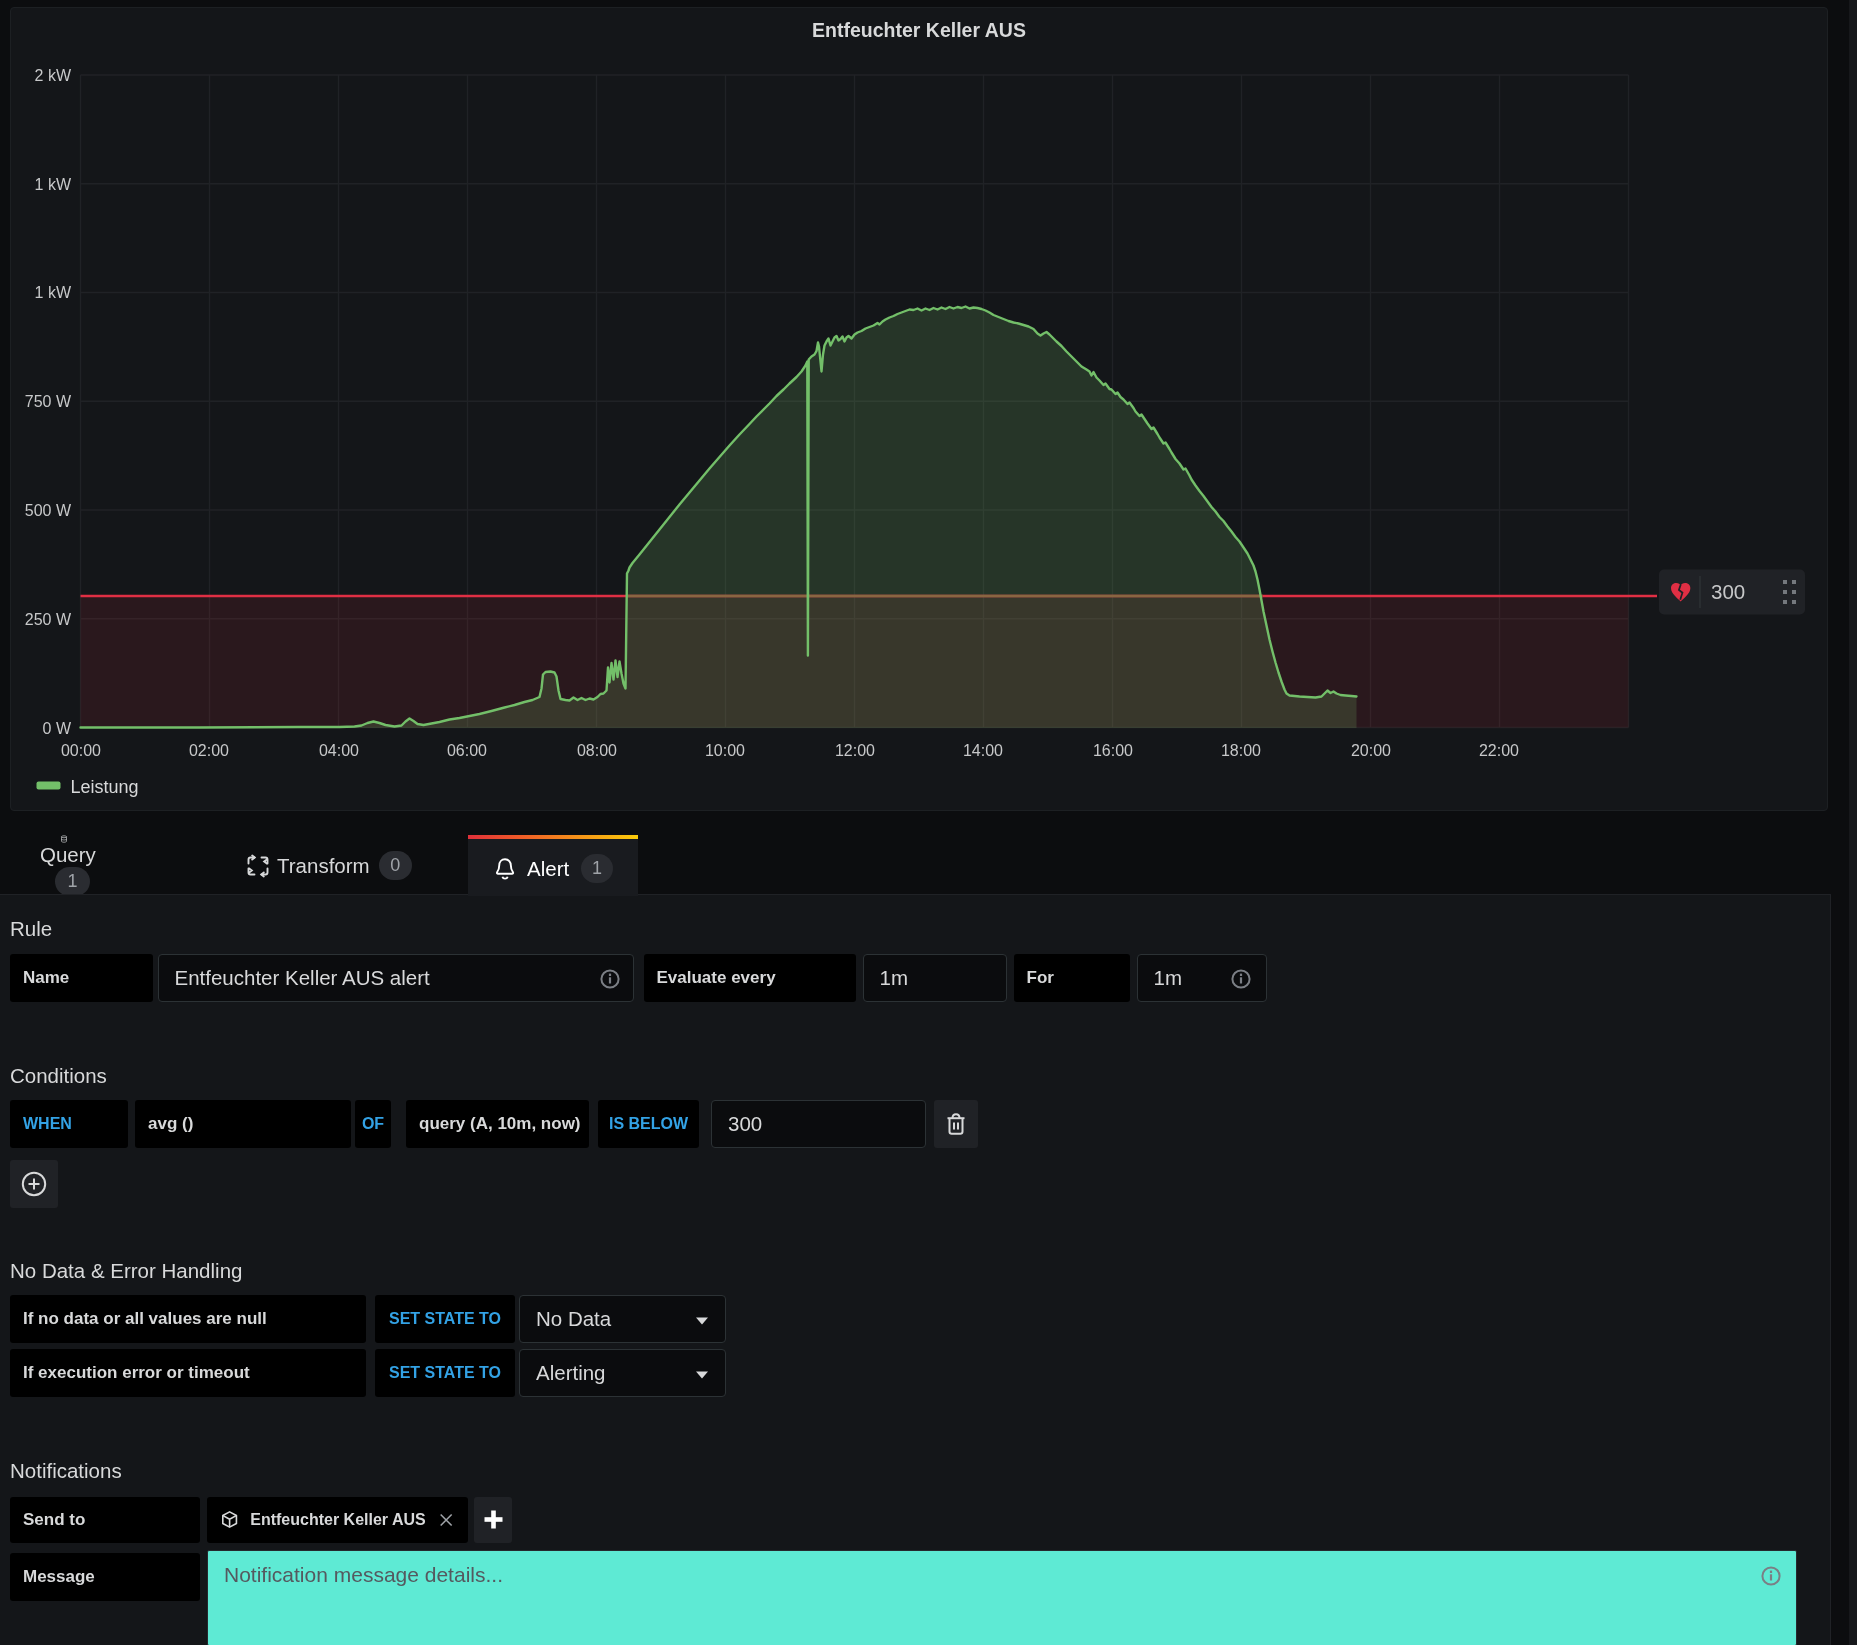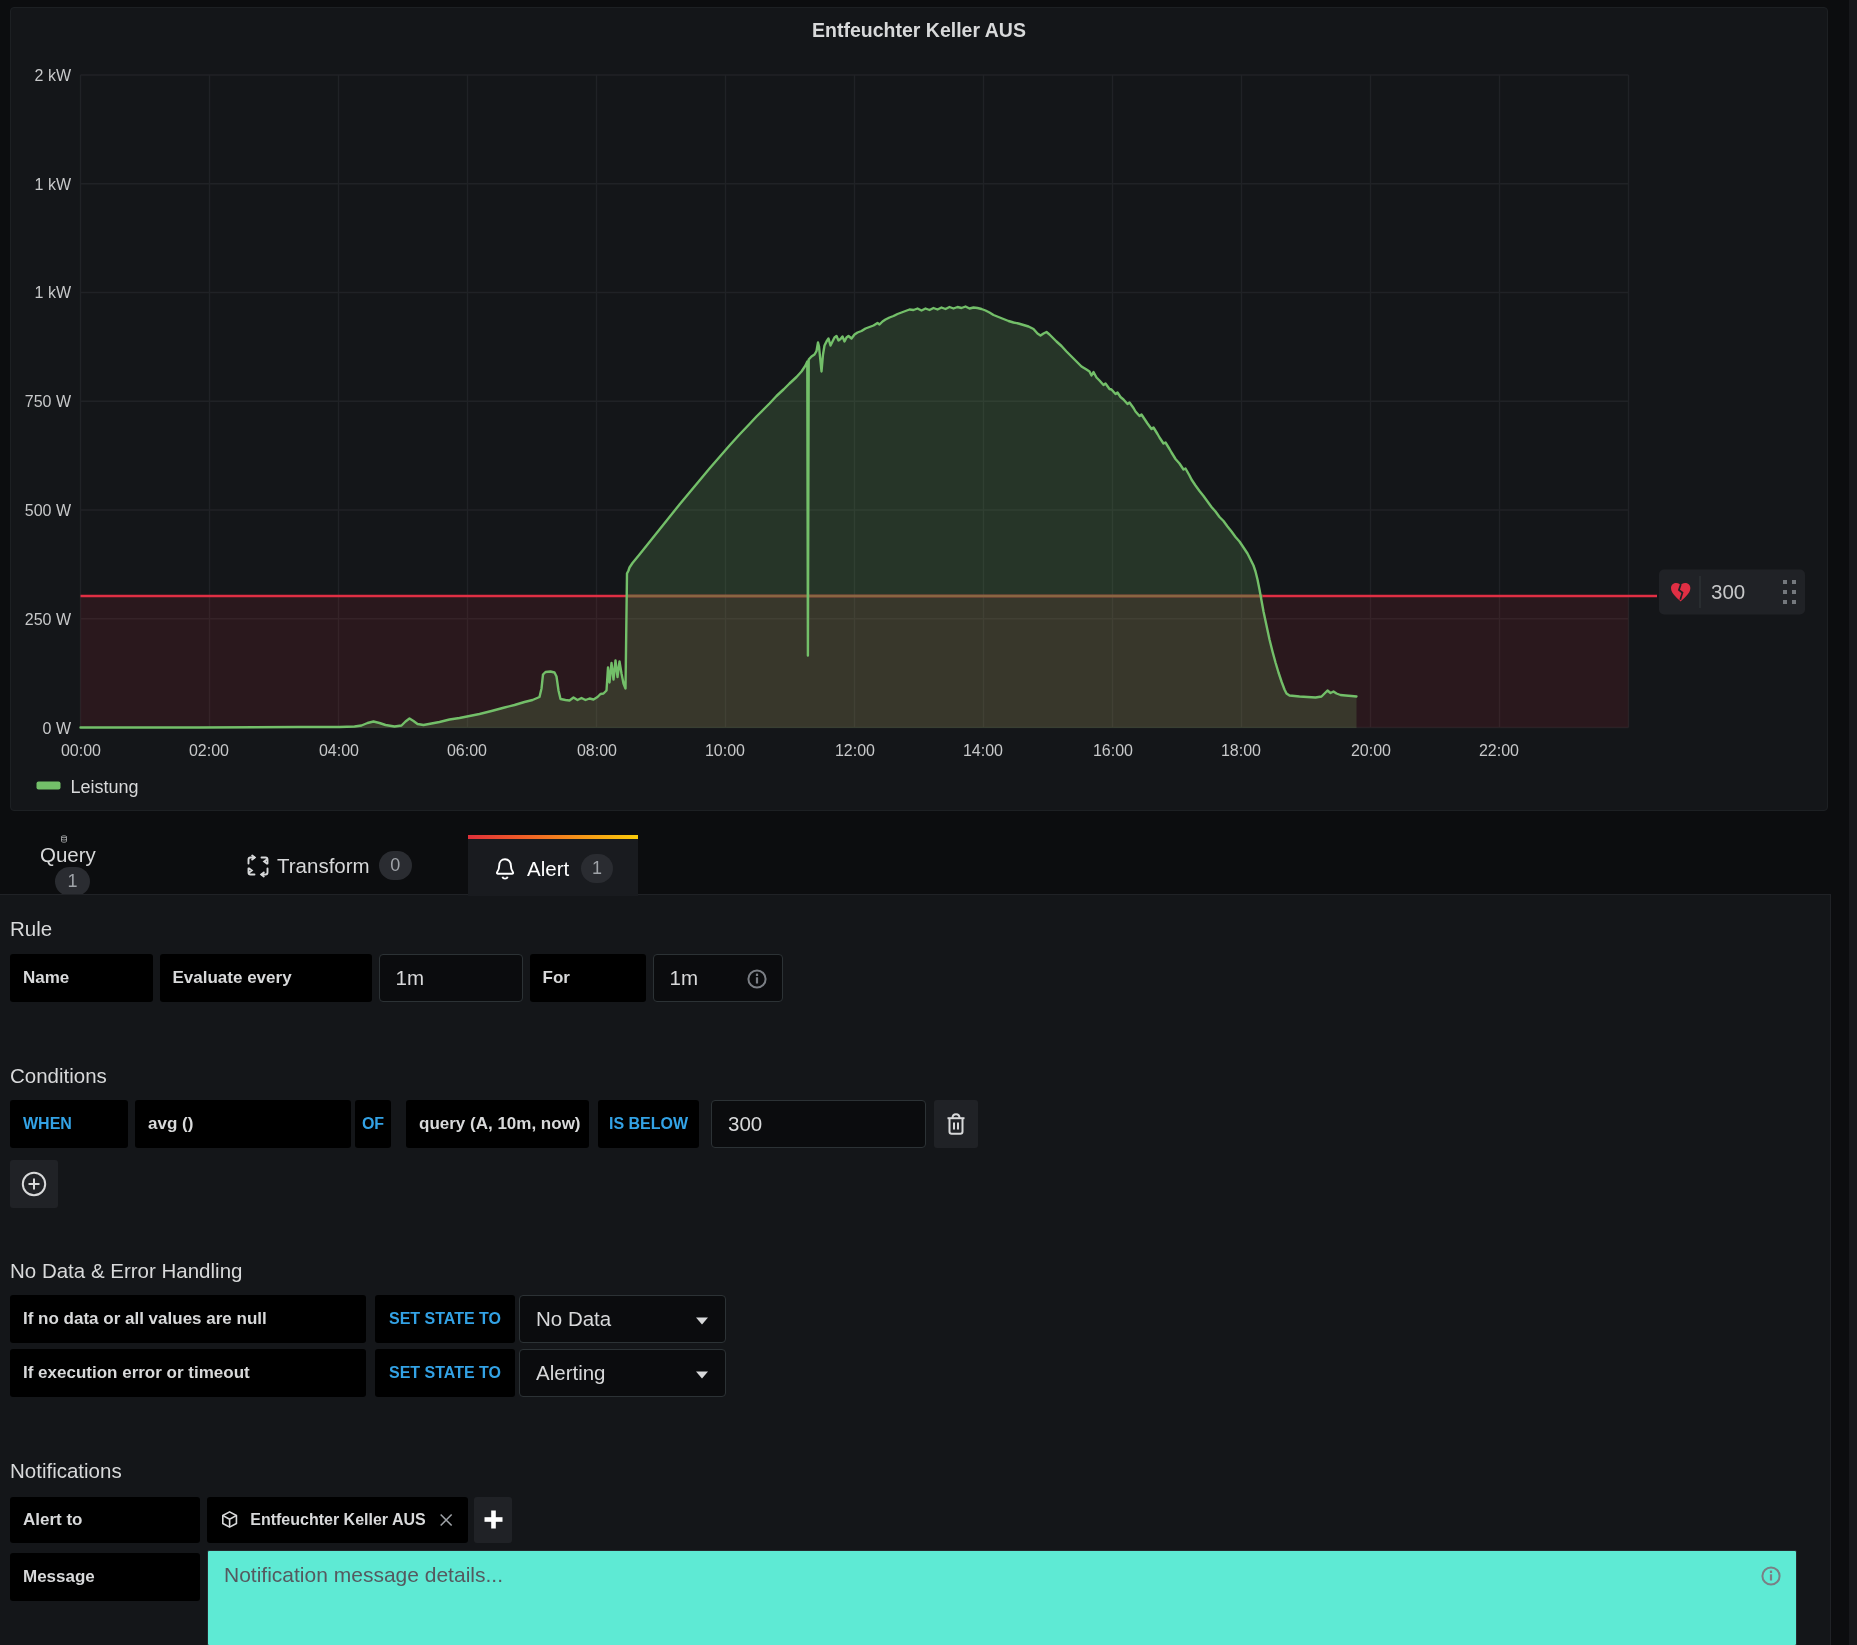--- a/index.html
+++ b/index.html
@@ -131,6 +131,11 @@
   <h5 style="left:10px;top:22.5px;">Rule</h5>
   <div class="row" style="left:10px;top:59px;">
     <div class="lbl" style="width:143px;margin-right:4.5px;">Name</div>
+    <div class="inp" style="width:476px;margin-right:8px;">Entfeuchter Keller AUS alert<svg style="position:absolute;left:440px;top:13px" width="22" height="22" viewBox="0 0 22 22" fill="none">
+          <circle cx="11" cy="11" r="8.6" stroke="#7b7f85" stroke-width="2"></circle>
+          <rect x="9.9" y="9.3" width="2.2" height="6.2" fill="#7b7f85"></rect>
+          <rect x="9.9" y="5.6" width="2.2" height="2.4" fill="#7b7f85"></rect>
+        </svg></div>
     <div class="lbl" style="width:212px;margin-left:2px;">Evaluate every</div>
     <div class="inp" style="width:144px;">1m</div>
     <div class="lbl" style="width:116px;">For</div>

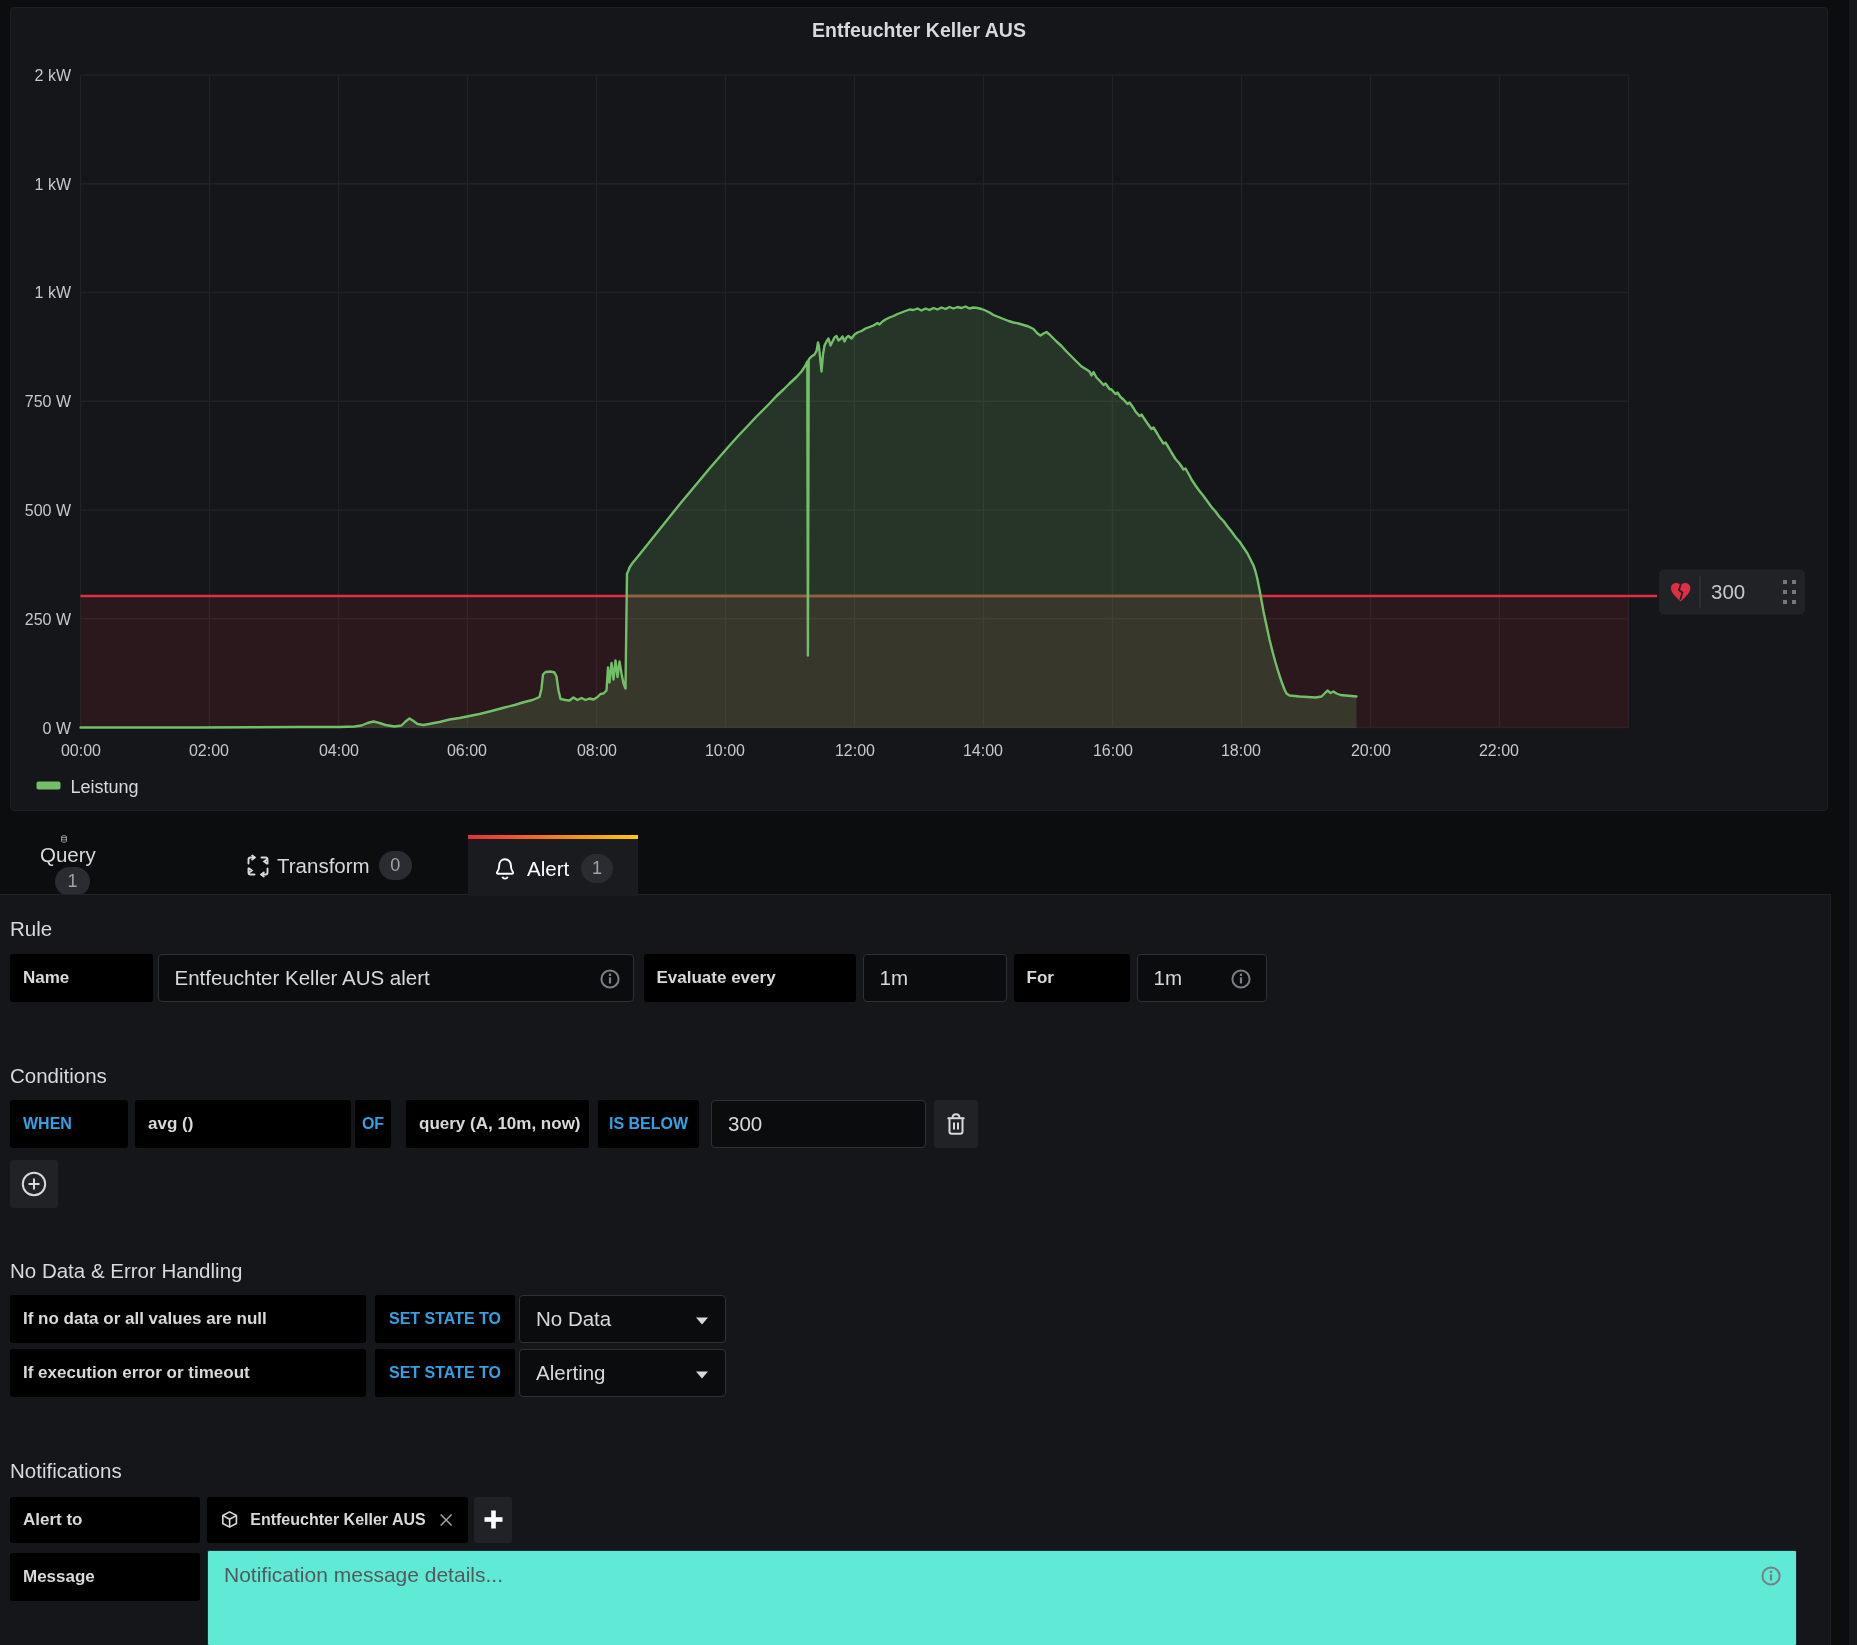--- a/index.html
+++ b/index.html
@@ -188,7 +188,7 @@
   </div>
   <h5 style="left:10px;top:564px;">Notifications</h5>
   <div class="row" style="left:10px;top:602px;height:46px;">
-    <div class="lbl" style="width:190px;">Alert to</div>
+    <div class="lbl" style="width:190px;">Send to</div>
     <div class="lbl" style="width:261px;margin-right:6px;gap:11px;">
         <svg width="21" height="21" viewBox="0 0 24 24" fill="none" stroke="#d8d9da" stroke-width="2" stroke-linejoin="round">
           <path d="M12,2.5 L20.5,7 V17 L12,21.5 L3.5,17 V7 Z"></path>

